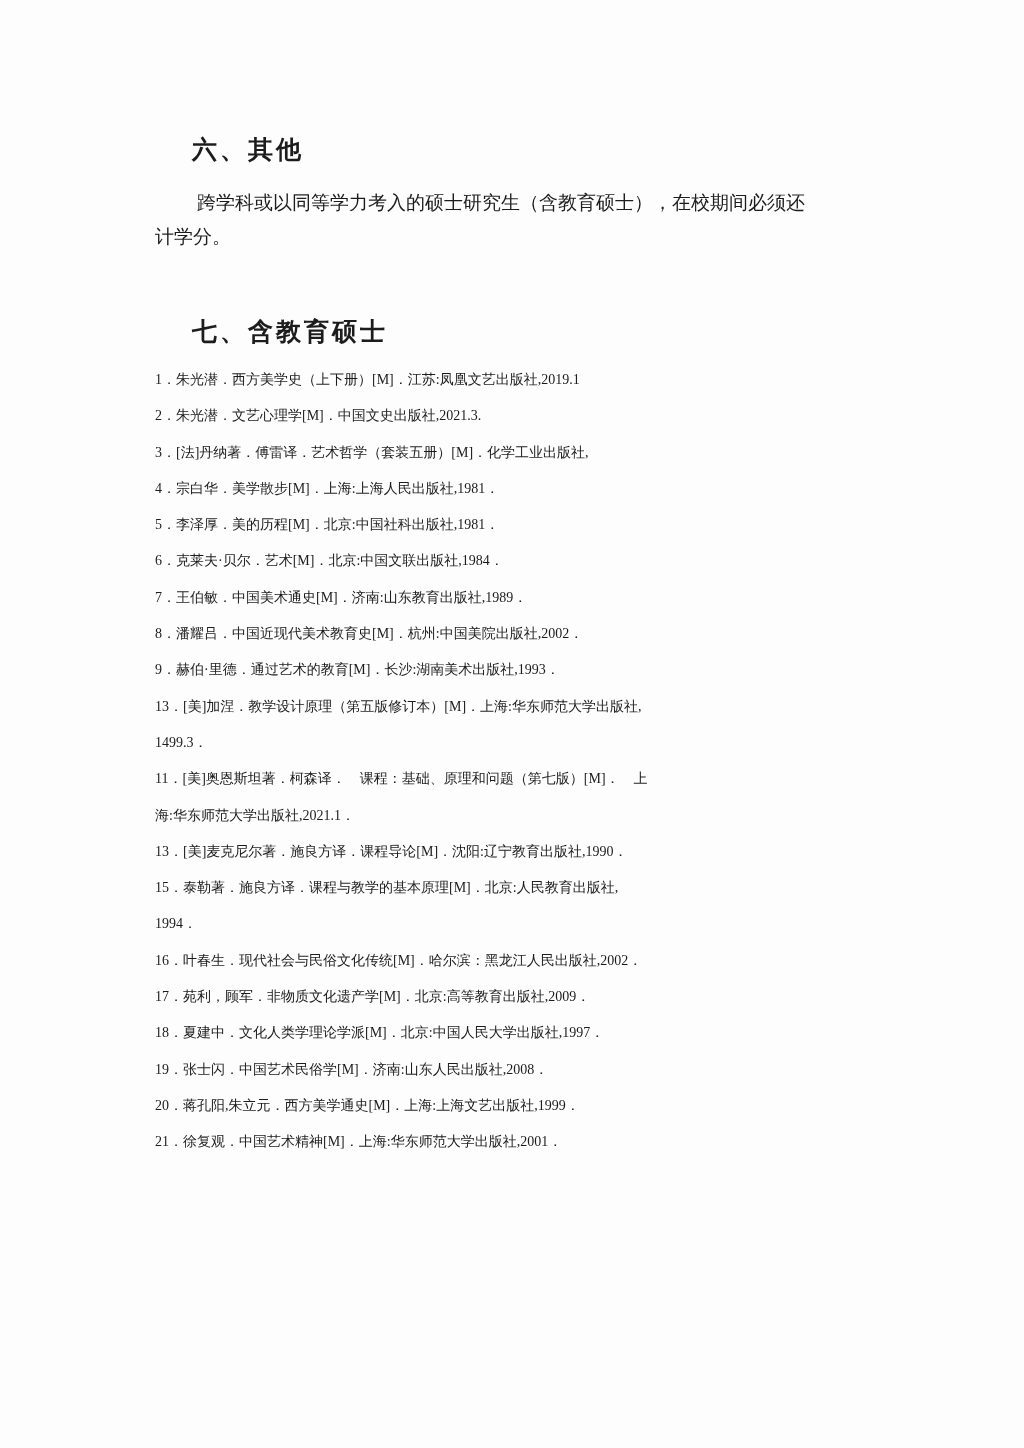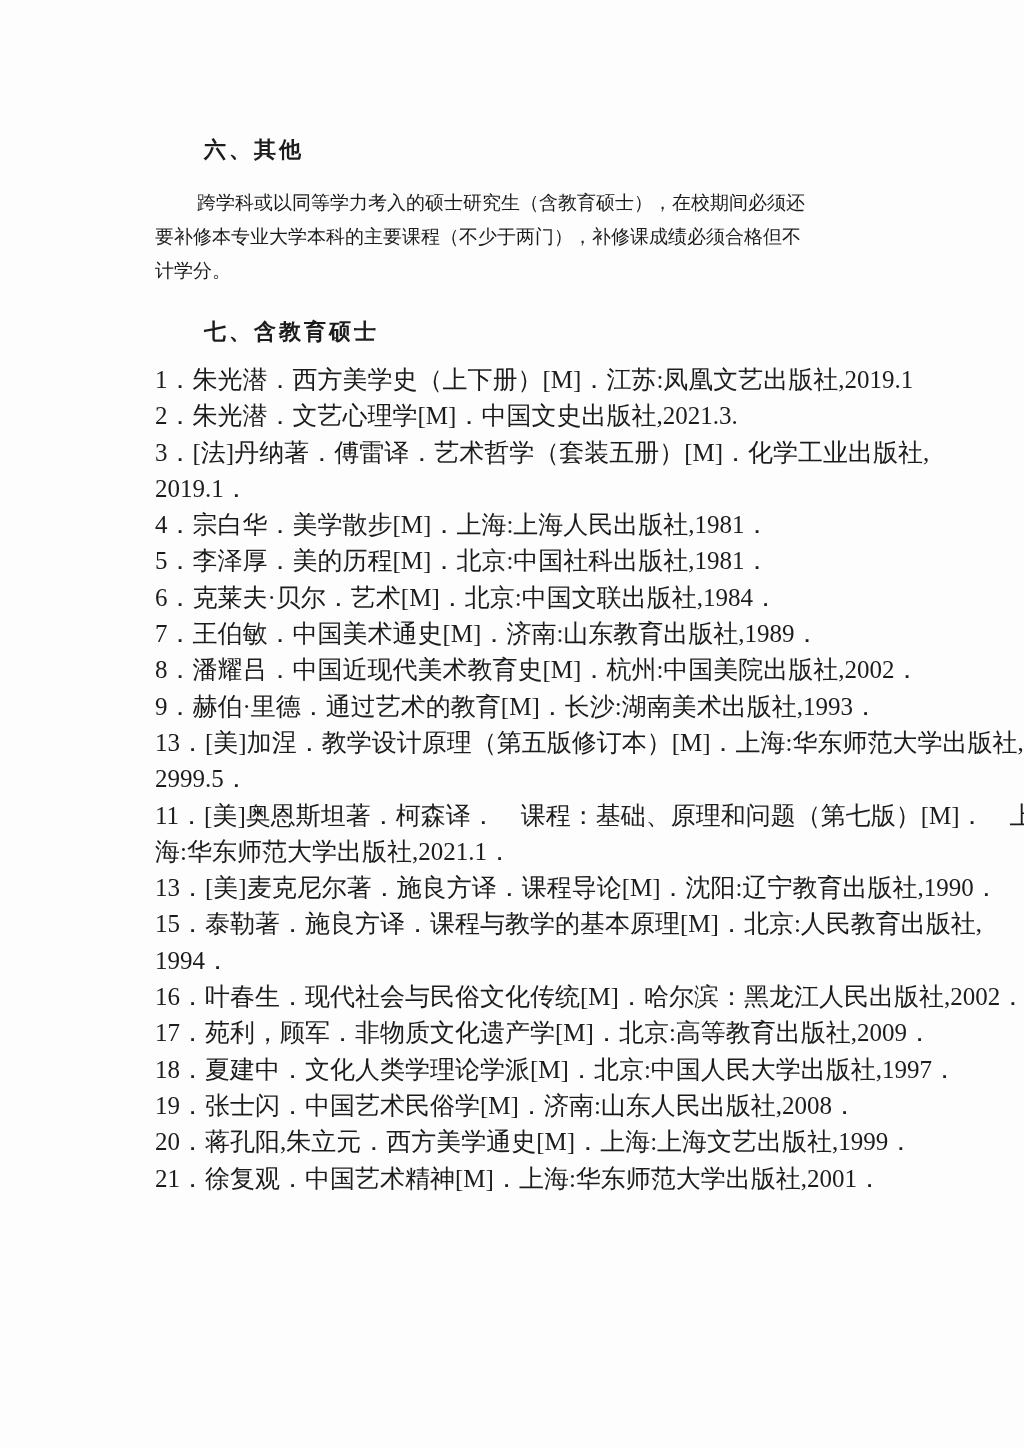--- a/index.html
+++ b/index.html
@@ -18,11 +18,11 @@
   }
   .sec-heading {
     position: absolute;
-    left: 204px;
+    left: 192px;
     margin: 0;
     font-family: "DejaVu Sans", "Liberation Sans", sans-serif;
     font-weight: 700;
-    font-size: 22px;
+    font-size: 25px;
     line-height: 24px;
     letter-spacing: 3px;
     white-space: nowrap;

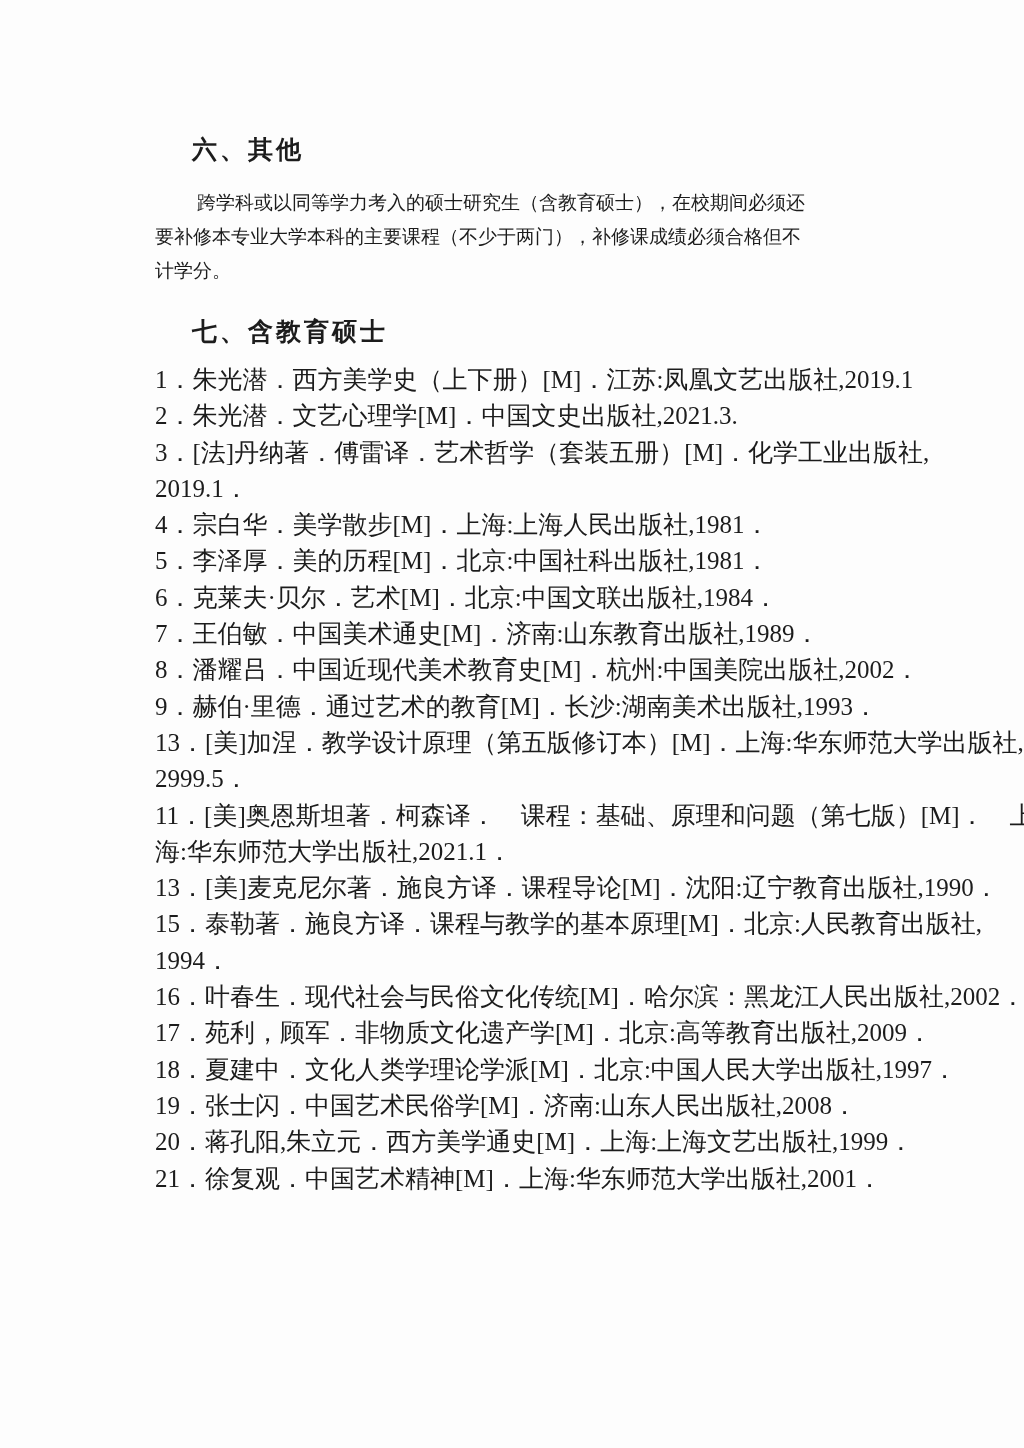--- a/index.html
+++ b/index.html
@@ -61,7 +61,6 @@
 
   <div class="paragraph">
       <div class="line indent">跨学科或以同等学力考入的硕士研究生（含教育硕士），在校期间必须还</div>
-      <div class="line">要补修本专业大学本科的主要课程（不少于两门），补修课成绩必须合格但不</div>
       <div class="line">计学分。</div>
     </div>
 

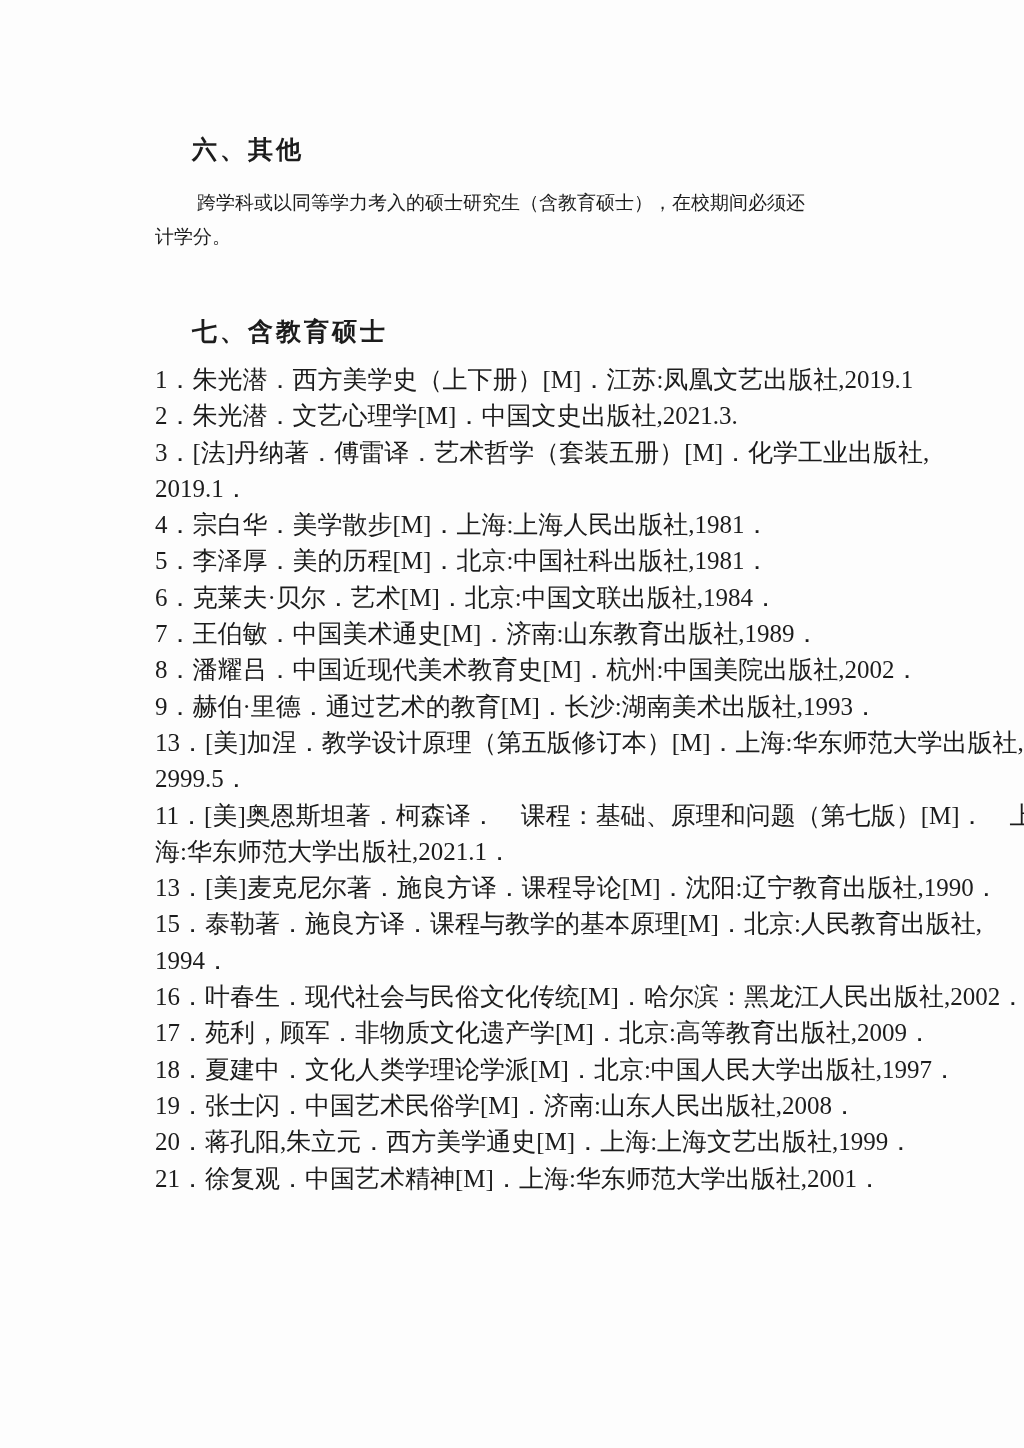--- a/index.html
+++ b/index.html
@@ -42,7 +42,7 @@
     left: 155px;
     top: 362px;
     width: 745px;
-    font-size: 25px;
+    font-size: 14px;
     line-height: 36.3px;
   }
   .line {

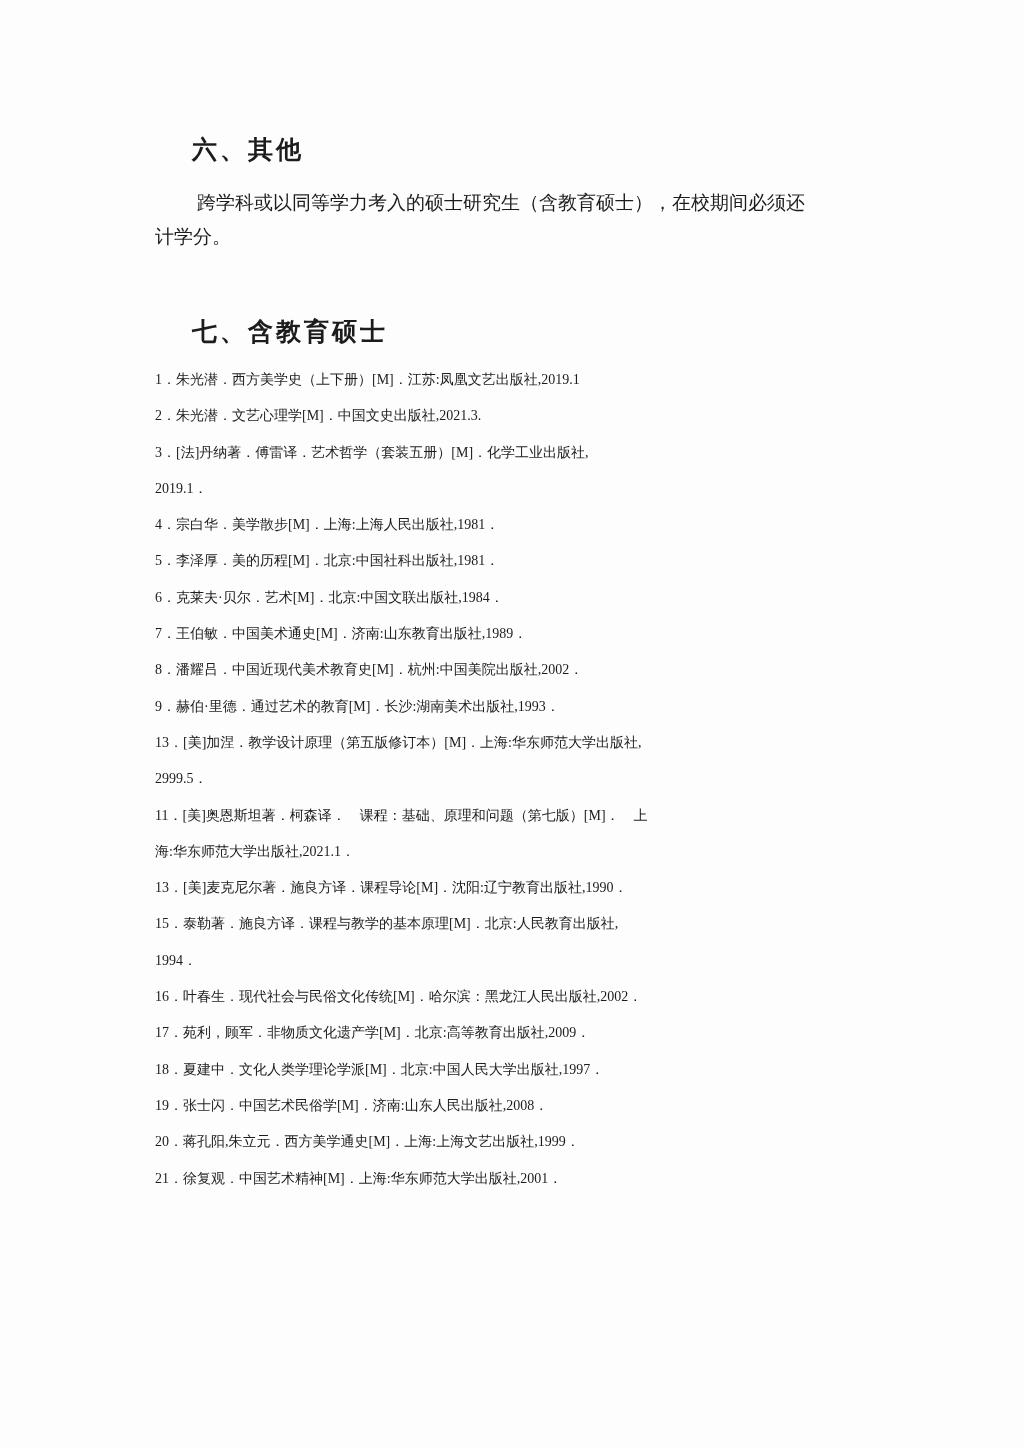--- a/index.html
+++ b/index.html
@@ -70,7 +70,6 @@
       <div class="line">1．朱光潜．西方美学史（上下册）[M]．江苏:凤凰文艺出版社,2019.1</div>
       <div class="line">2．朱光潜．文艺心理学[M]．中国文史出版社,2021.3.</div>
       <div class="line">3．[法]丹纳著．傅雷译．艺术哲学（套装五册）[M]．化学工业出版社,</div>
-      <div class="line">2019.1．</div>
       <div class="line">4．宗白华．美学散步[M]．上海:上海人民出版社,1981．</div>
       <div class="line">5．李泽厚．美的历程[M]．北京:中国社科出版社,1981．</div>
       <div class="line">6．克莱夫·贝尔．艺术[M]．北京:中国文联出版社,1984．</div>

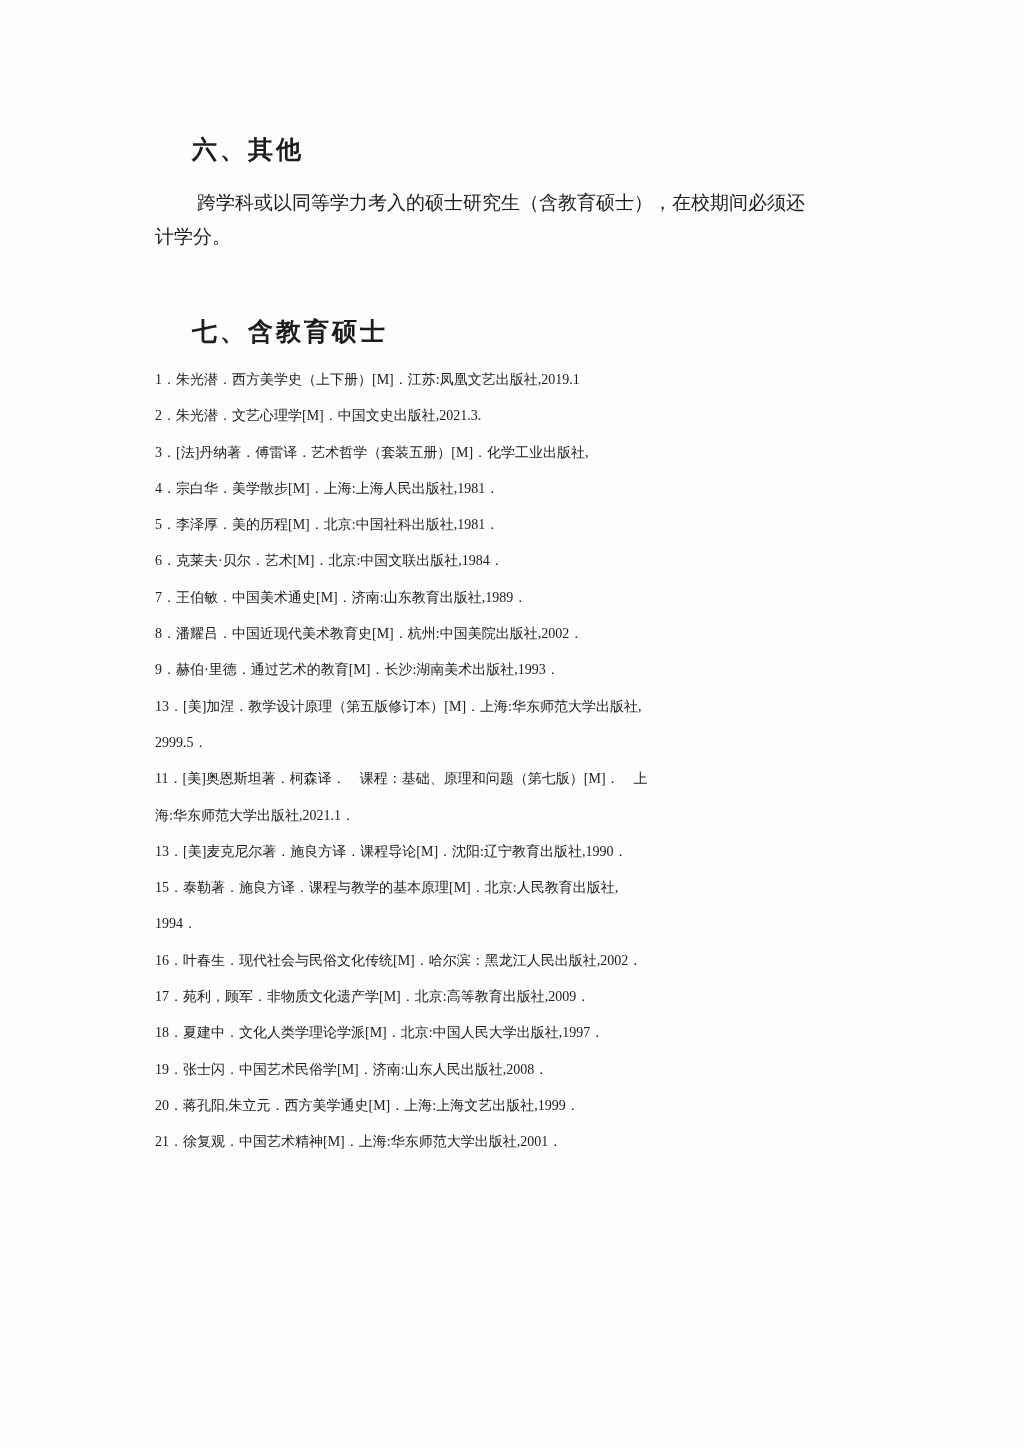--- a/index.html
+++ b/index.html
@@ -77,7 +77,7 @@
       <div class="line">8．潘耀吕．中国近现代美术教育史[M]．杭州:中国美院出版社,2002．</div>
       <div class="line">9．赫伯·里德．通过艺术的教育[M]．长沙:湖南美术出版社,1993．</div>
       <div class="line">13．[美]加涅．教学设计原理（第五版修订本）[M]．上海:华东师范大学出版社,</div>
-      <div class="line">2999.5．</div>
+      <div class="line">1499.3．</div>
       <div class="line">11．[美]奥恩斯坦著．柯森译．　课程：基础、原理和问题（第七版）[M]．　上</div>
       <div class="line">海:华东师范大学出版社,2021.1．</div>
       <div class="line">13．[美]麦克尼尔著．施良方译．课程导论[M]．沈阳:辽宁教育出版社,1990．</div>

